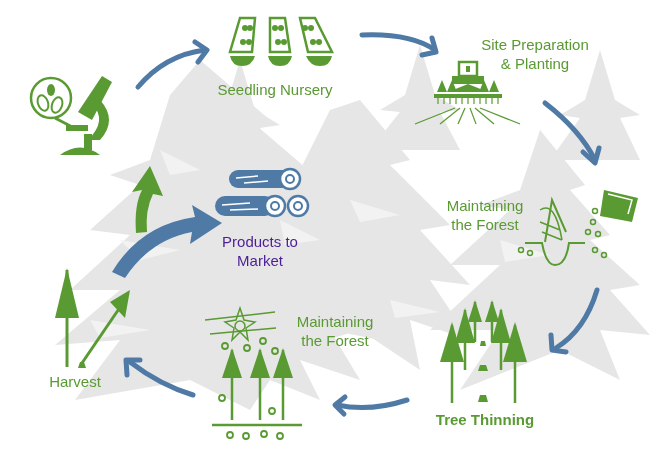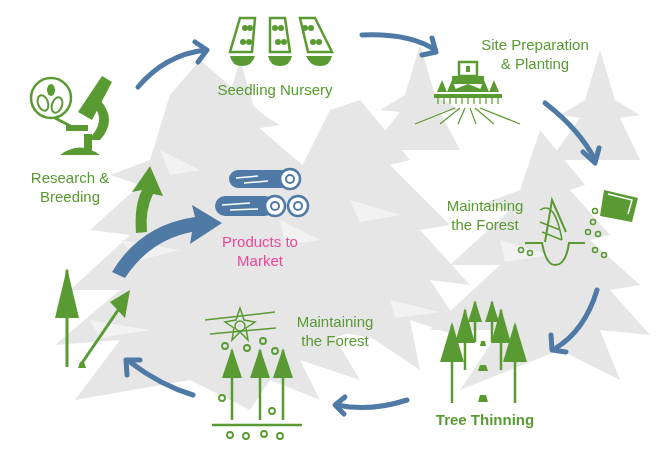--- a/index.html
+++ b/index.html
@@ -220,8 +220,6 @@
     </g>
   </svg>
 
-  <div class="label green" style="left:10px; top:168px; width:120px;">Research &amp;
-Breeding</div>
   <div class="label green" style="left:460px; top:35px; width:150px;">Site Preparation
 &amp; Planting</div>
   <div class="label green" style="left:195px; top:80px; width:160px;">Seedling Nursery</div>

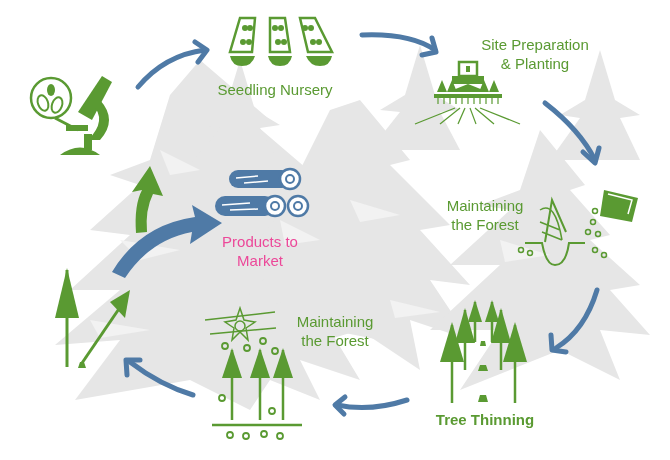--- a/index.html
+++ b/index.html
@@ -8,7 +8,7 @@
   #stage { position: absolute; left: 0; top: 0; width: 670px; height: 460px; }
   .label { position: absolute; text-align: center; font-size: 15px; line-height: 19px; white-space: pre-line; }
   .green { color: #5a9a32; }
-  .blue  { color: #ec4899; }
+  .blue  { color: #4c1d95; }
   svg { position: absolute; left: 0; top: 0; }
 </style>
 </head>

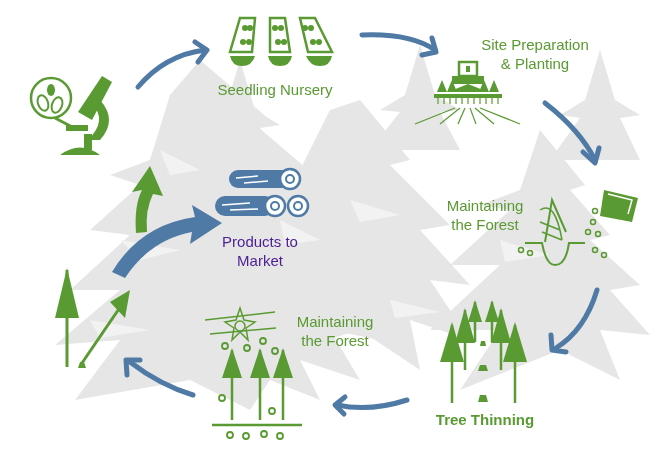--- a/index.html
+++ b/index.html
@@ -228,6 +228,7 @@
   <div class="label green" style="left:420px; top:410px; width:130px;font-weight:bold;">Tree Thinning</div>
   <div class="label green" style="left:280px; top:312px; width:110px;">Maintaining
 the Forest</div>
+  <div class="label green" style="left:30px; top:372px; width:90px;">Harvest</div>
   <div class="label blue" style="left:205px; top:232px; width:110px;">Products to
 Market</div>
 </div>

